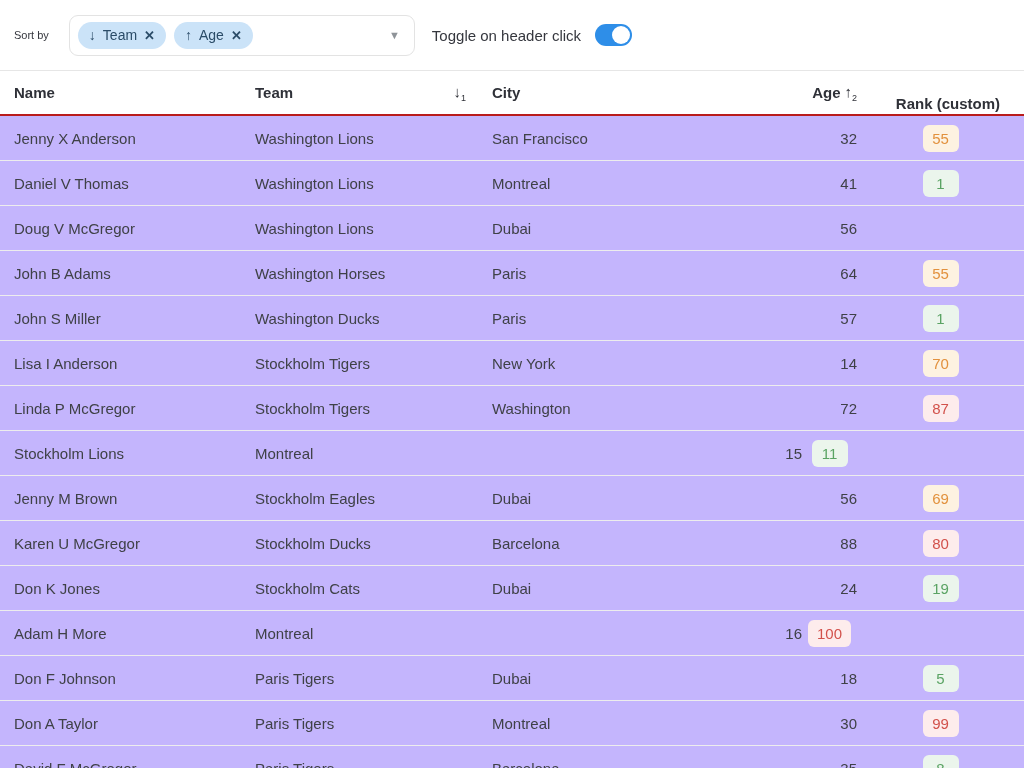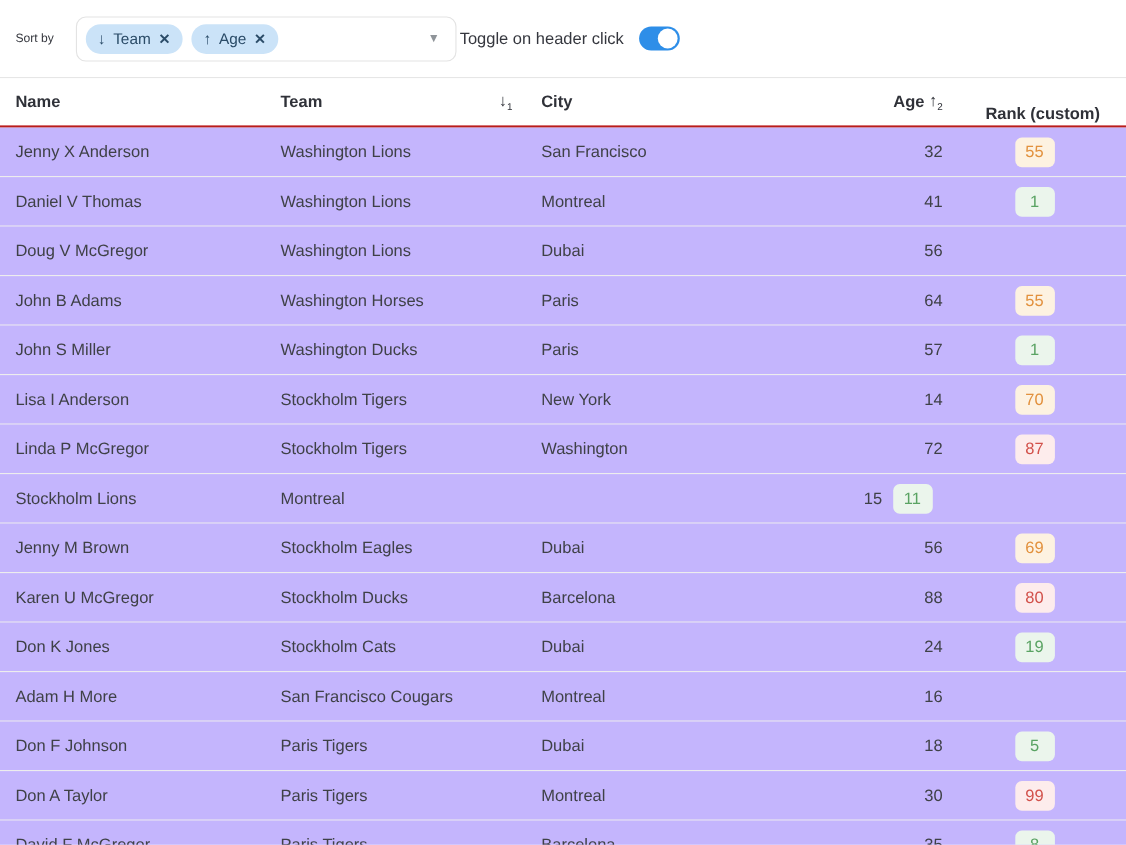--- a/index.html
+++ b/index.html
@@ -61,7 +61,7 @@
     font-size: 11px;
   }
   .toggle-label {
-    margin-left: 3px;
+    margin-left: 17px;
     font-size: 15px;
     color: #35373e;
     white-space: nowrap;

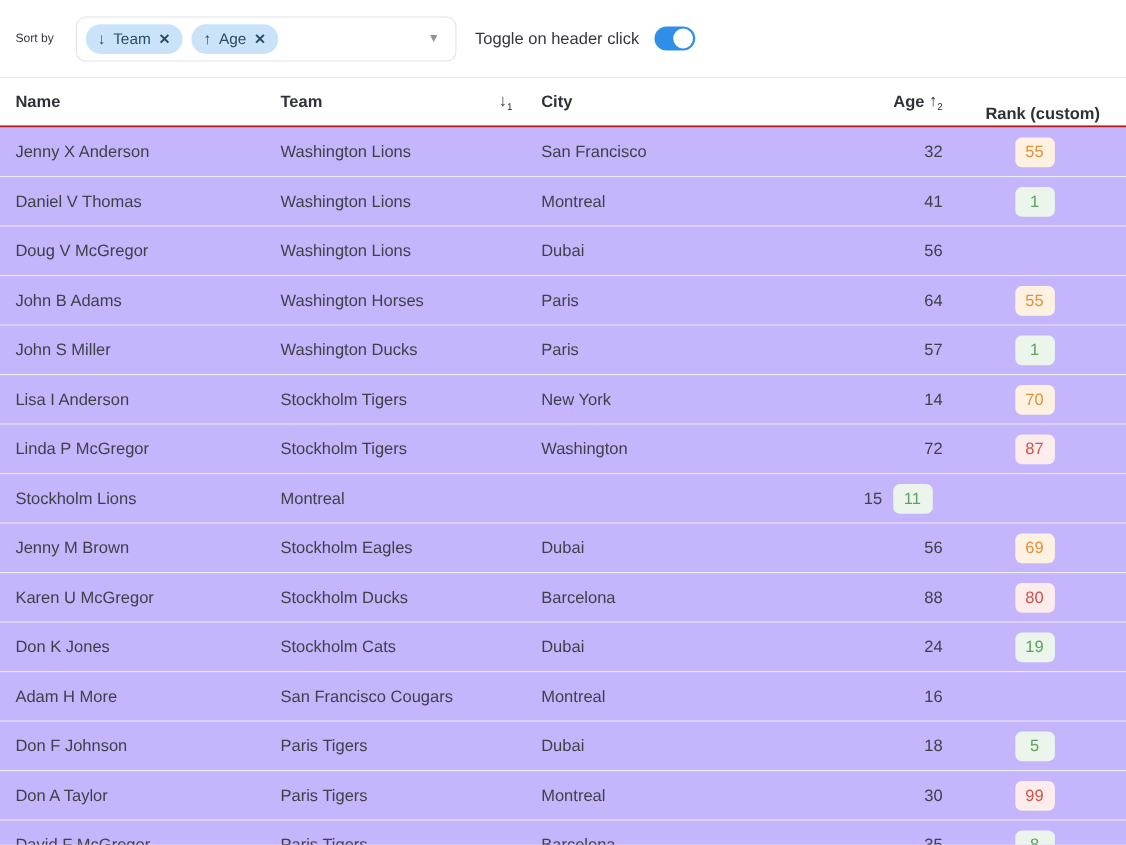--- a/index.html
+++ b/index.html
@@ -247,7 +247,6 @@
     </div>
     <div class="tr">
       <div class="td td-name">Adam H More</div>
-      <div class="td td-team">San Francisco Cougars</div>
       <div class="td td-city">Montreal</div>
       <div class="td td-age">16</div>
     </div>

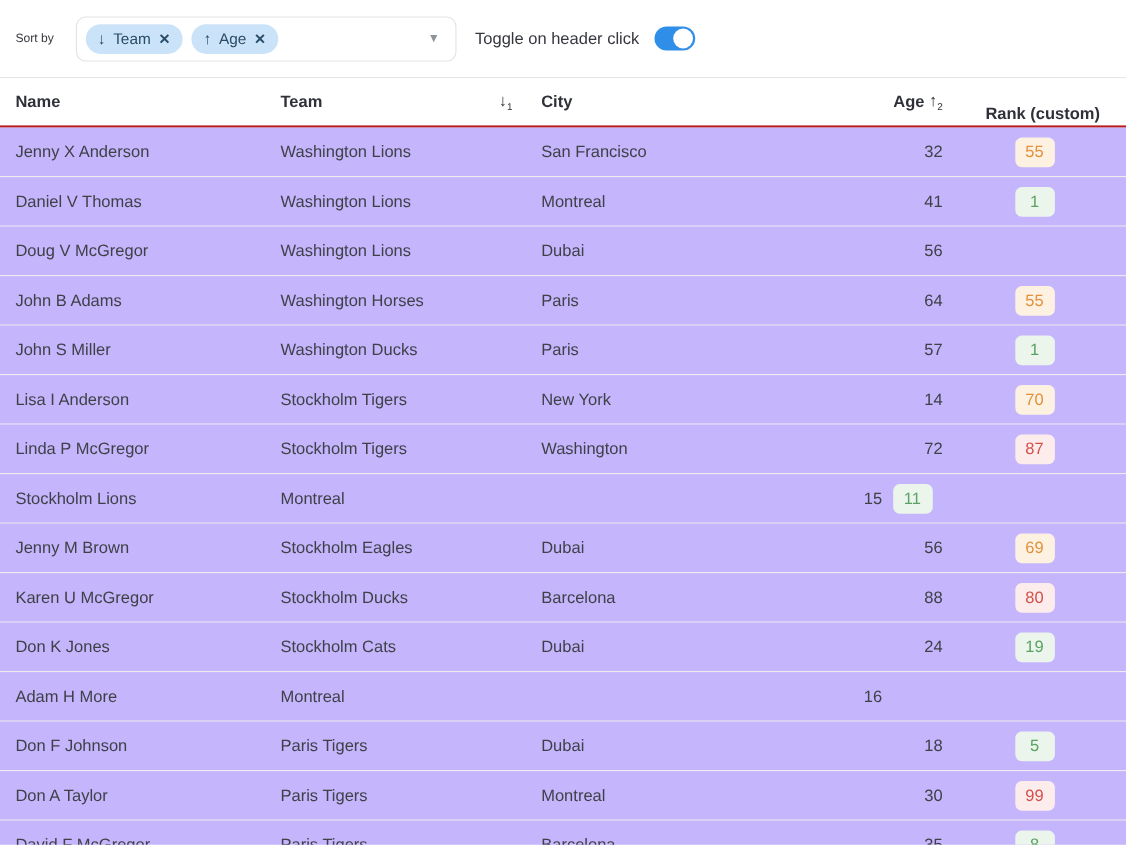--- a/index.html
+++ b/index.html
@@ -249,6 +249,7 @@
       <div class="td td-name">Adam H More</div>
       <div class="td td-city">Montreal</div>
       <div class="td td-age">16</div>
+      <div class="td td-rank"><span class="badge badge-red">100</span></div>
     </div>
     <div class="tr">
       <div class="td td-name">Don F Johnson</div>

